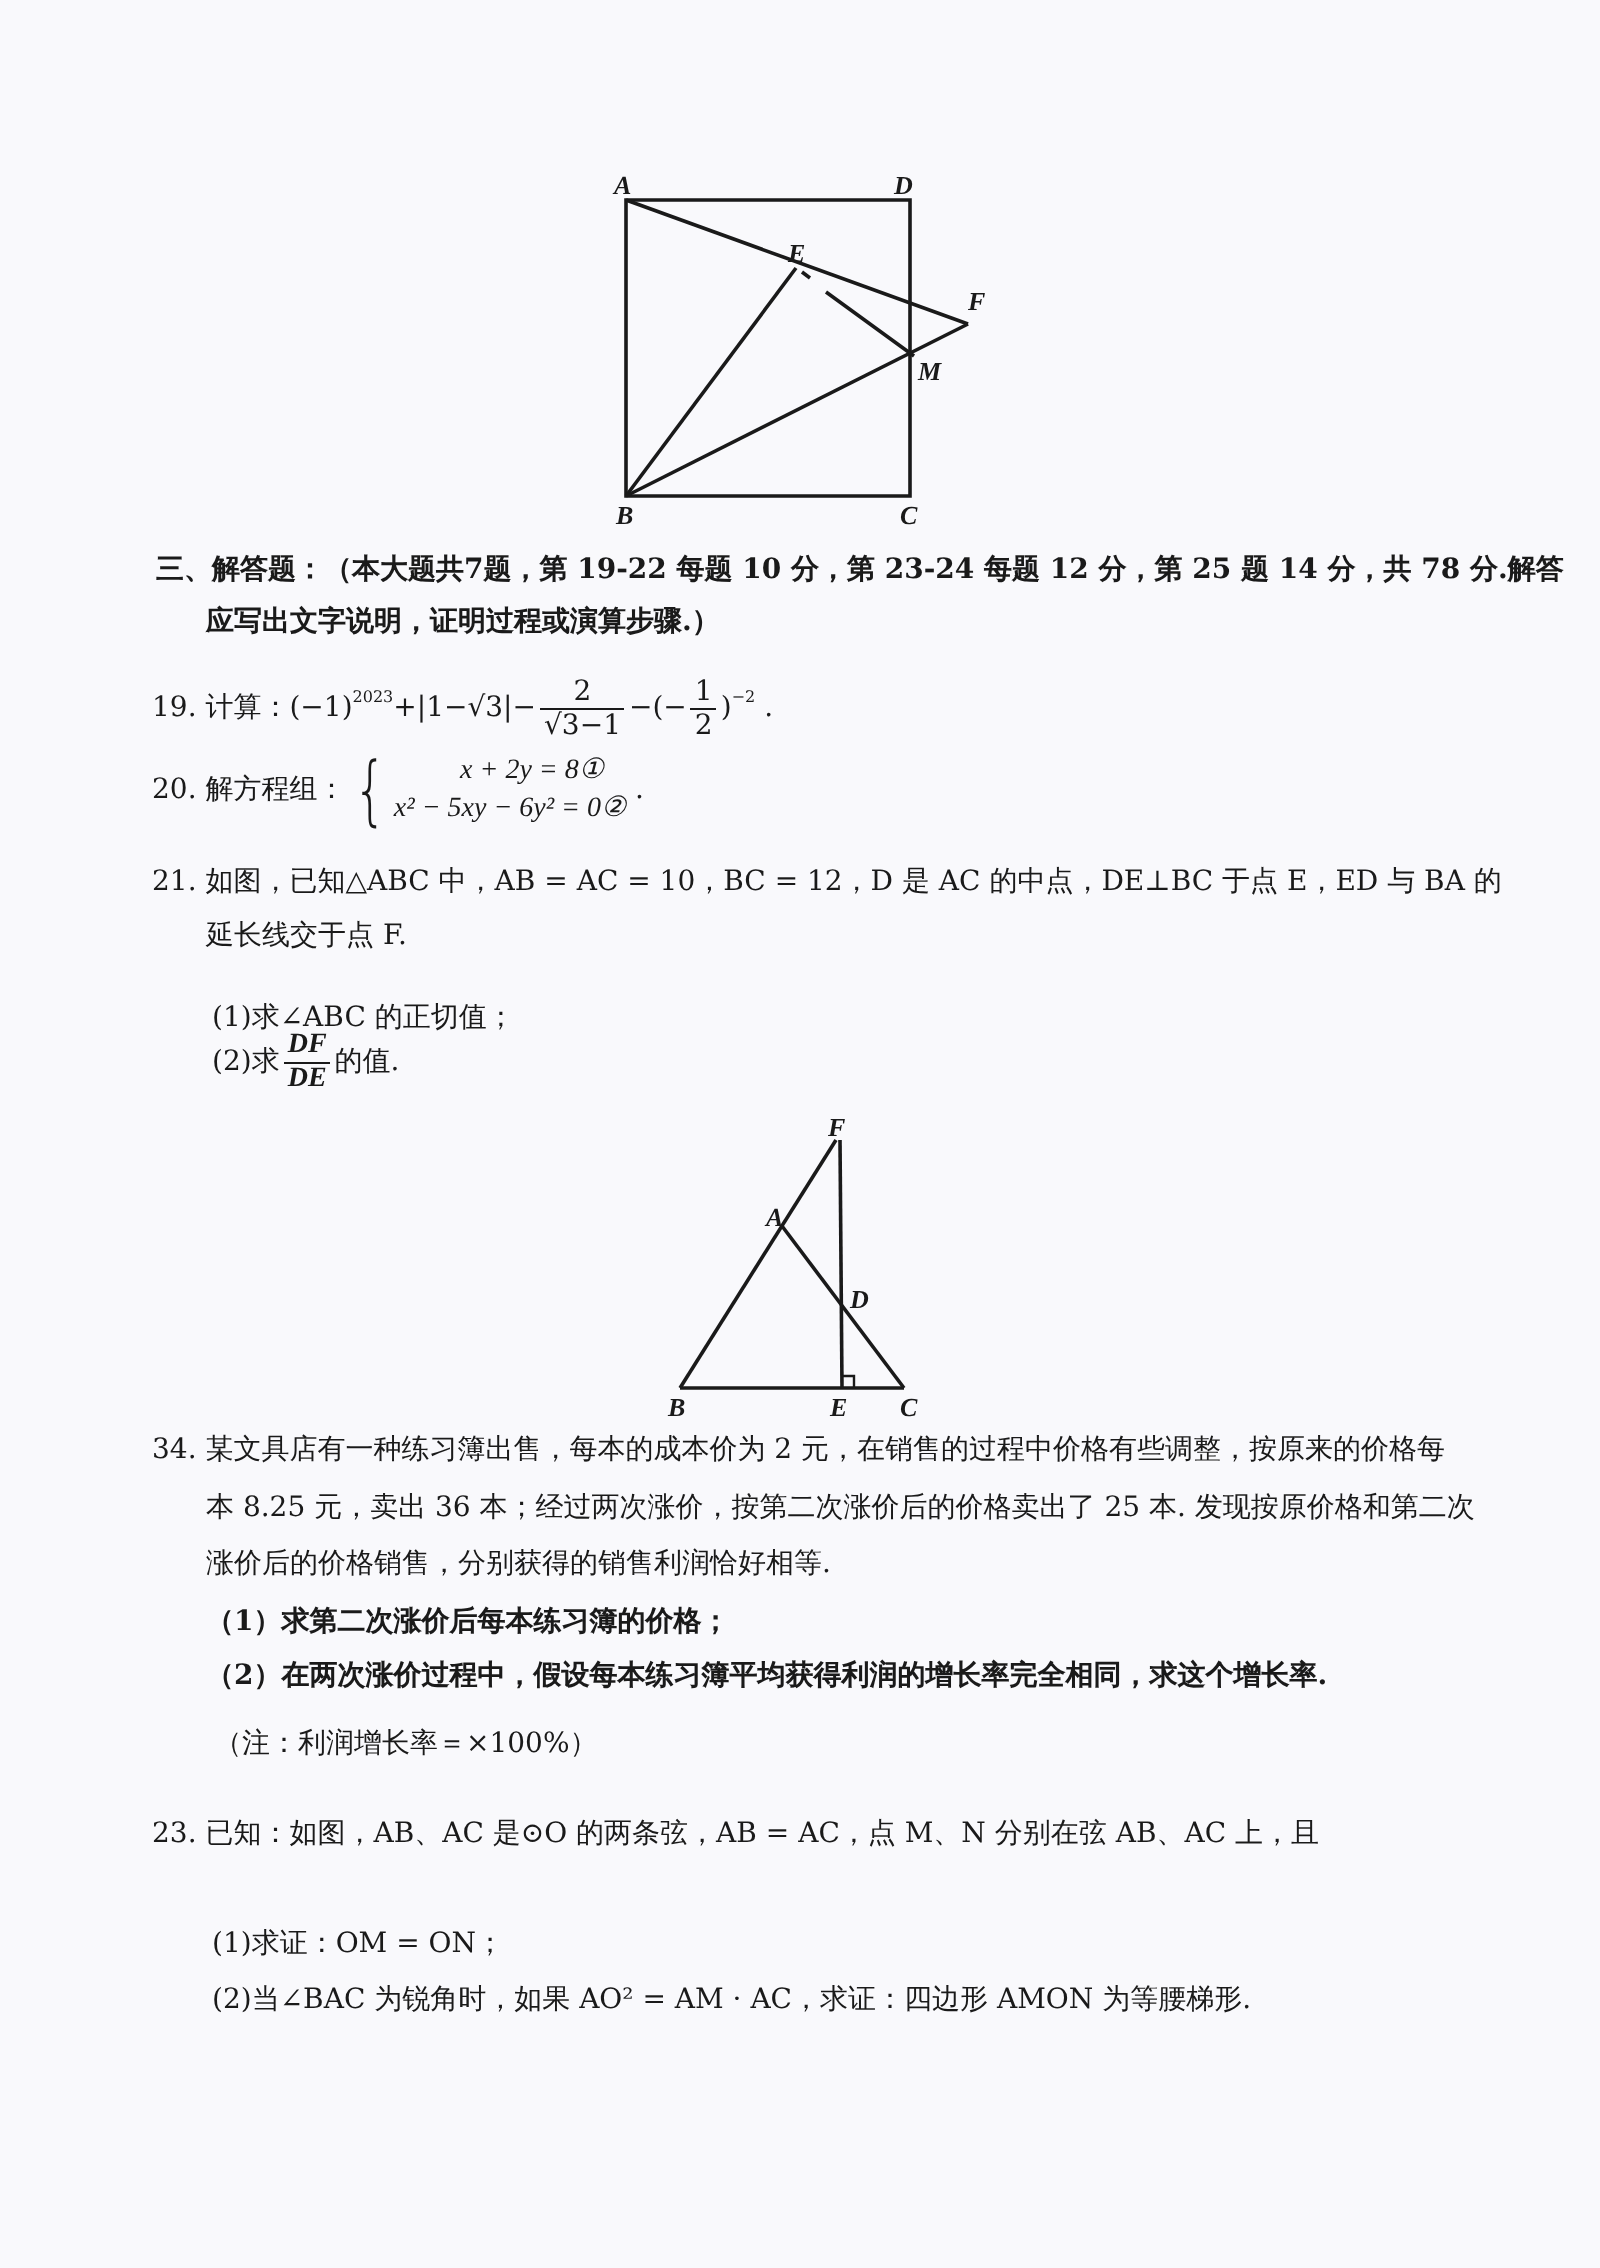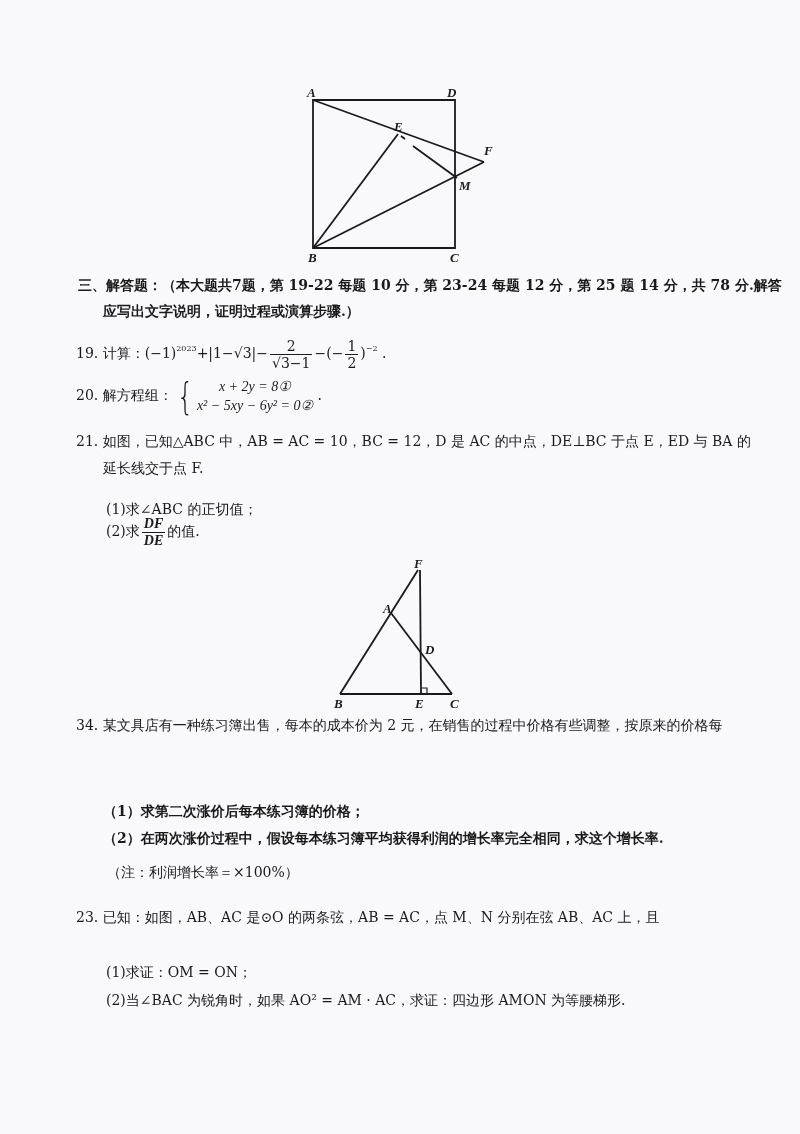--- a/index.html
+++ b/index.html
@@ -19,7 +19,7 @@
   .frac .den { display: block; line-height: 16px; padding: 0 2px; }
   sup { font-size: 8px; vertical-align: 7px; }
   .brace { font-size: 38px; line-height: 38px; font-family: "DejaVu Sans", sans-serif; font-weight: 200; display:inline-block; vertical-align: middle; transform: scaleX(0.7); }
-  .system { display: inline-block; vertical-align: middle; }
+  .system { display: inline-block; vertical-align: middle; text-align: center; }
   .system span { display: block; line-height: 19px; font-size: 14px; }
 </style>
 </head>

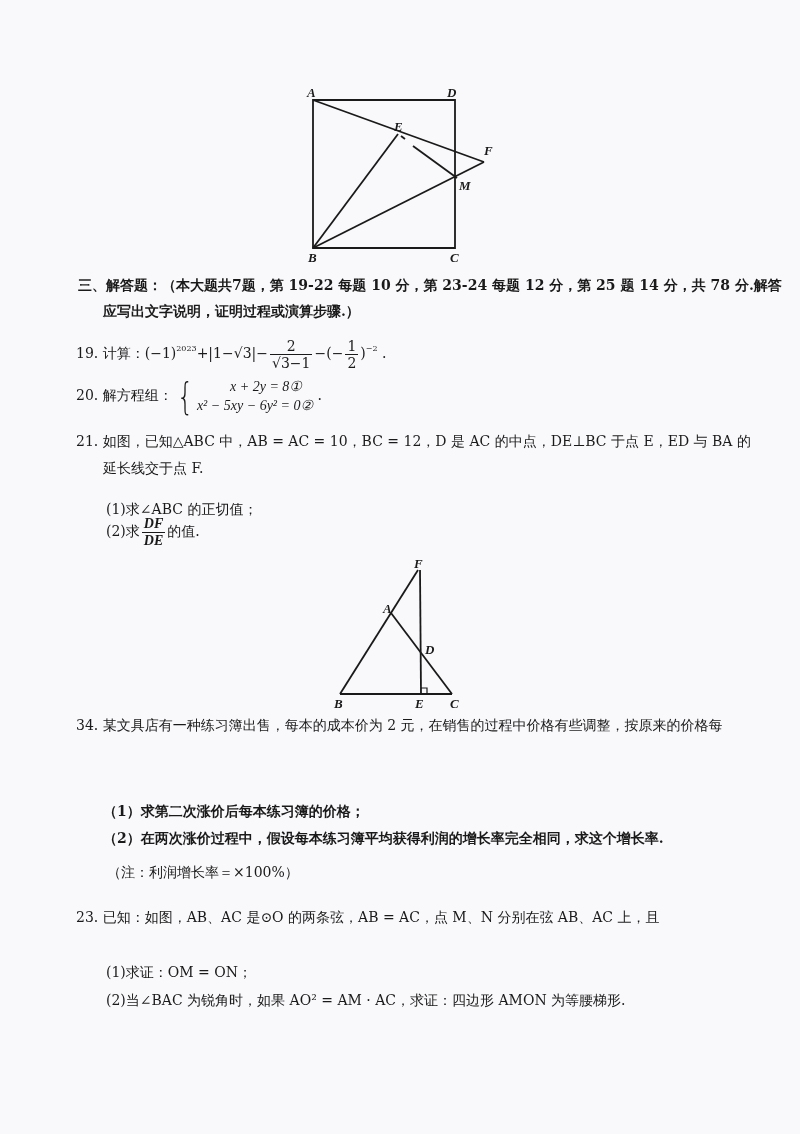--- a/index.html
+++ b/index.html
@@ -99,6 +99,7 @@
     <span>34.</span>
     <span>某文具店有一种练习簿出售，每本的成本价为 2 元，在销售的过程中价格有些调整，按原来的价格每</span>
   </div>
+  <div class="line" style="left:103px; top:745px;">本 8.25 元，卖出 36 本；经过两次涨价，按第二次涨价后的价格卖出了 25 本. 发现按原价格和第二次</div>
   <div class="line bold" style="left:103px; top:802px;">（1）求第二次涨价后每本练习簿的价格；</div>
   <div class="line bold" style="left:103px; top:829px;">（2）在两次涨价过程中，假设每本练习簿平均获得利润的增长率完全相同，求这个增长率.</div>
   <div class="line" style="left:107px; top:855px; line-height:34px;">

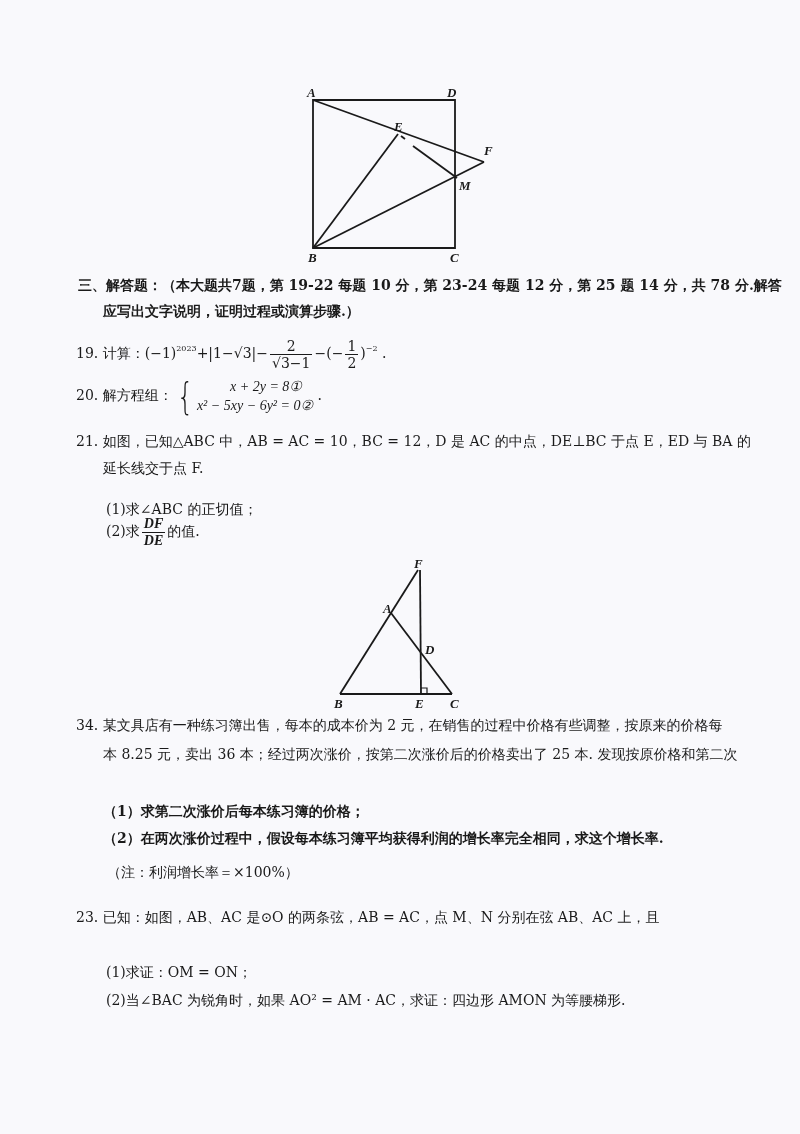--- a/index.html
+++ b/index.html
@@ -100,6 +100,7 @@
     <span>某文具店有一种练习簿出售，每本的成本价为 2 元，在销售的过程中价格有些调整，按原来的价格每</span>
   </div>
   <div class="line" style="left:103px; top:745px;">本 8.25 元，卖出 36 本；经过两次涨价，按第二次涨价后的价格卖出了 25 本. 发现按原价格和第二次</div>
+  <div class="line" style="left:103px; top:773px;">涨价后的价格销售，分别获得的销售利润恰好相等.</div>
   <div class="line bold" style="left:103px; top:802px;">（1）求第二次涨价后每本练习簿的价格；</div>
   <div class="line bold" style="left:103px; top:829px;">（2）在两次涨价过程中，假设每本练习簿平均获得利润的增长率完全相同，求这个增长率.</div>
   <div class="line" style="left:107px; top:855px; line-height:34px;">

